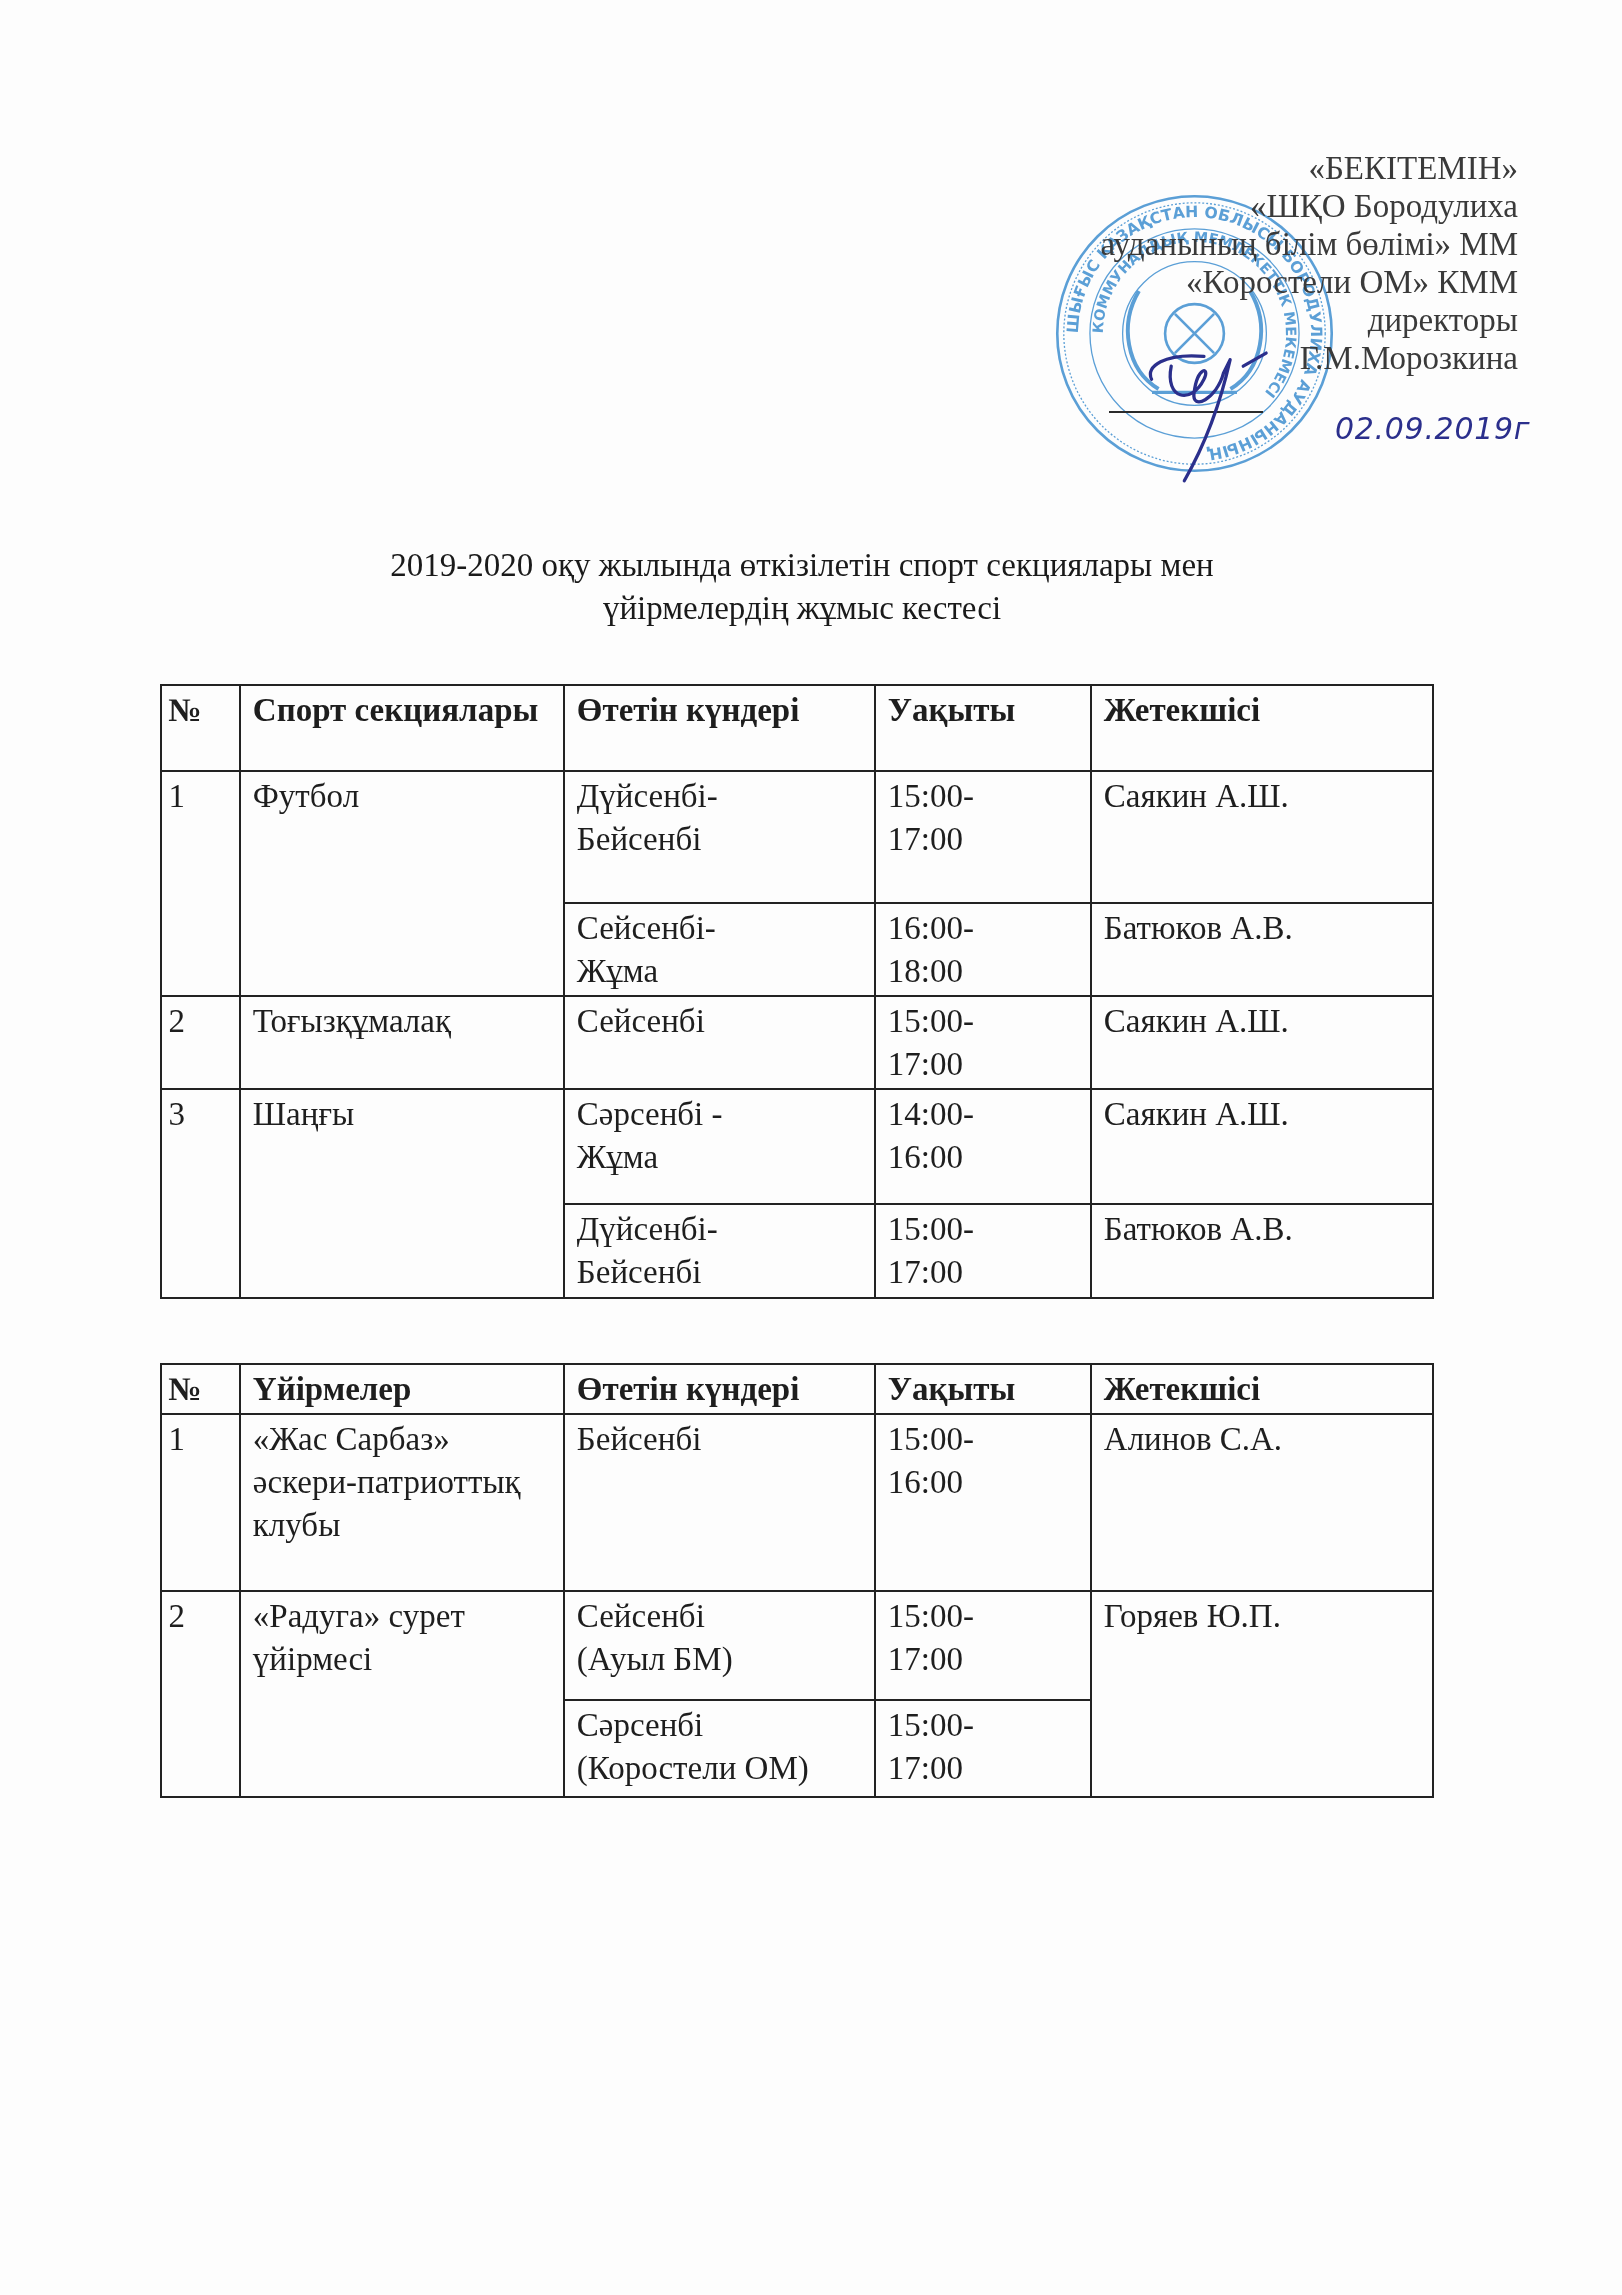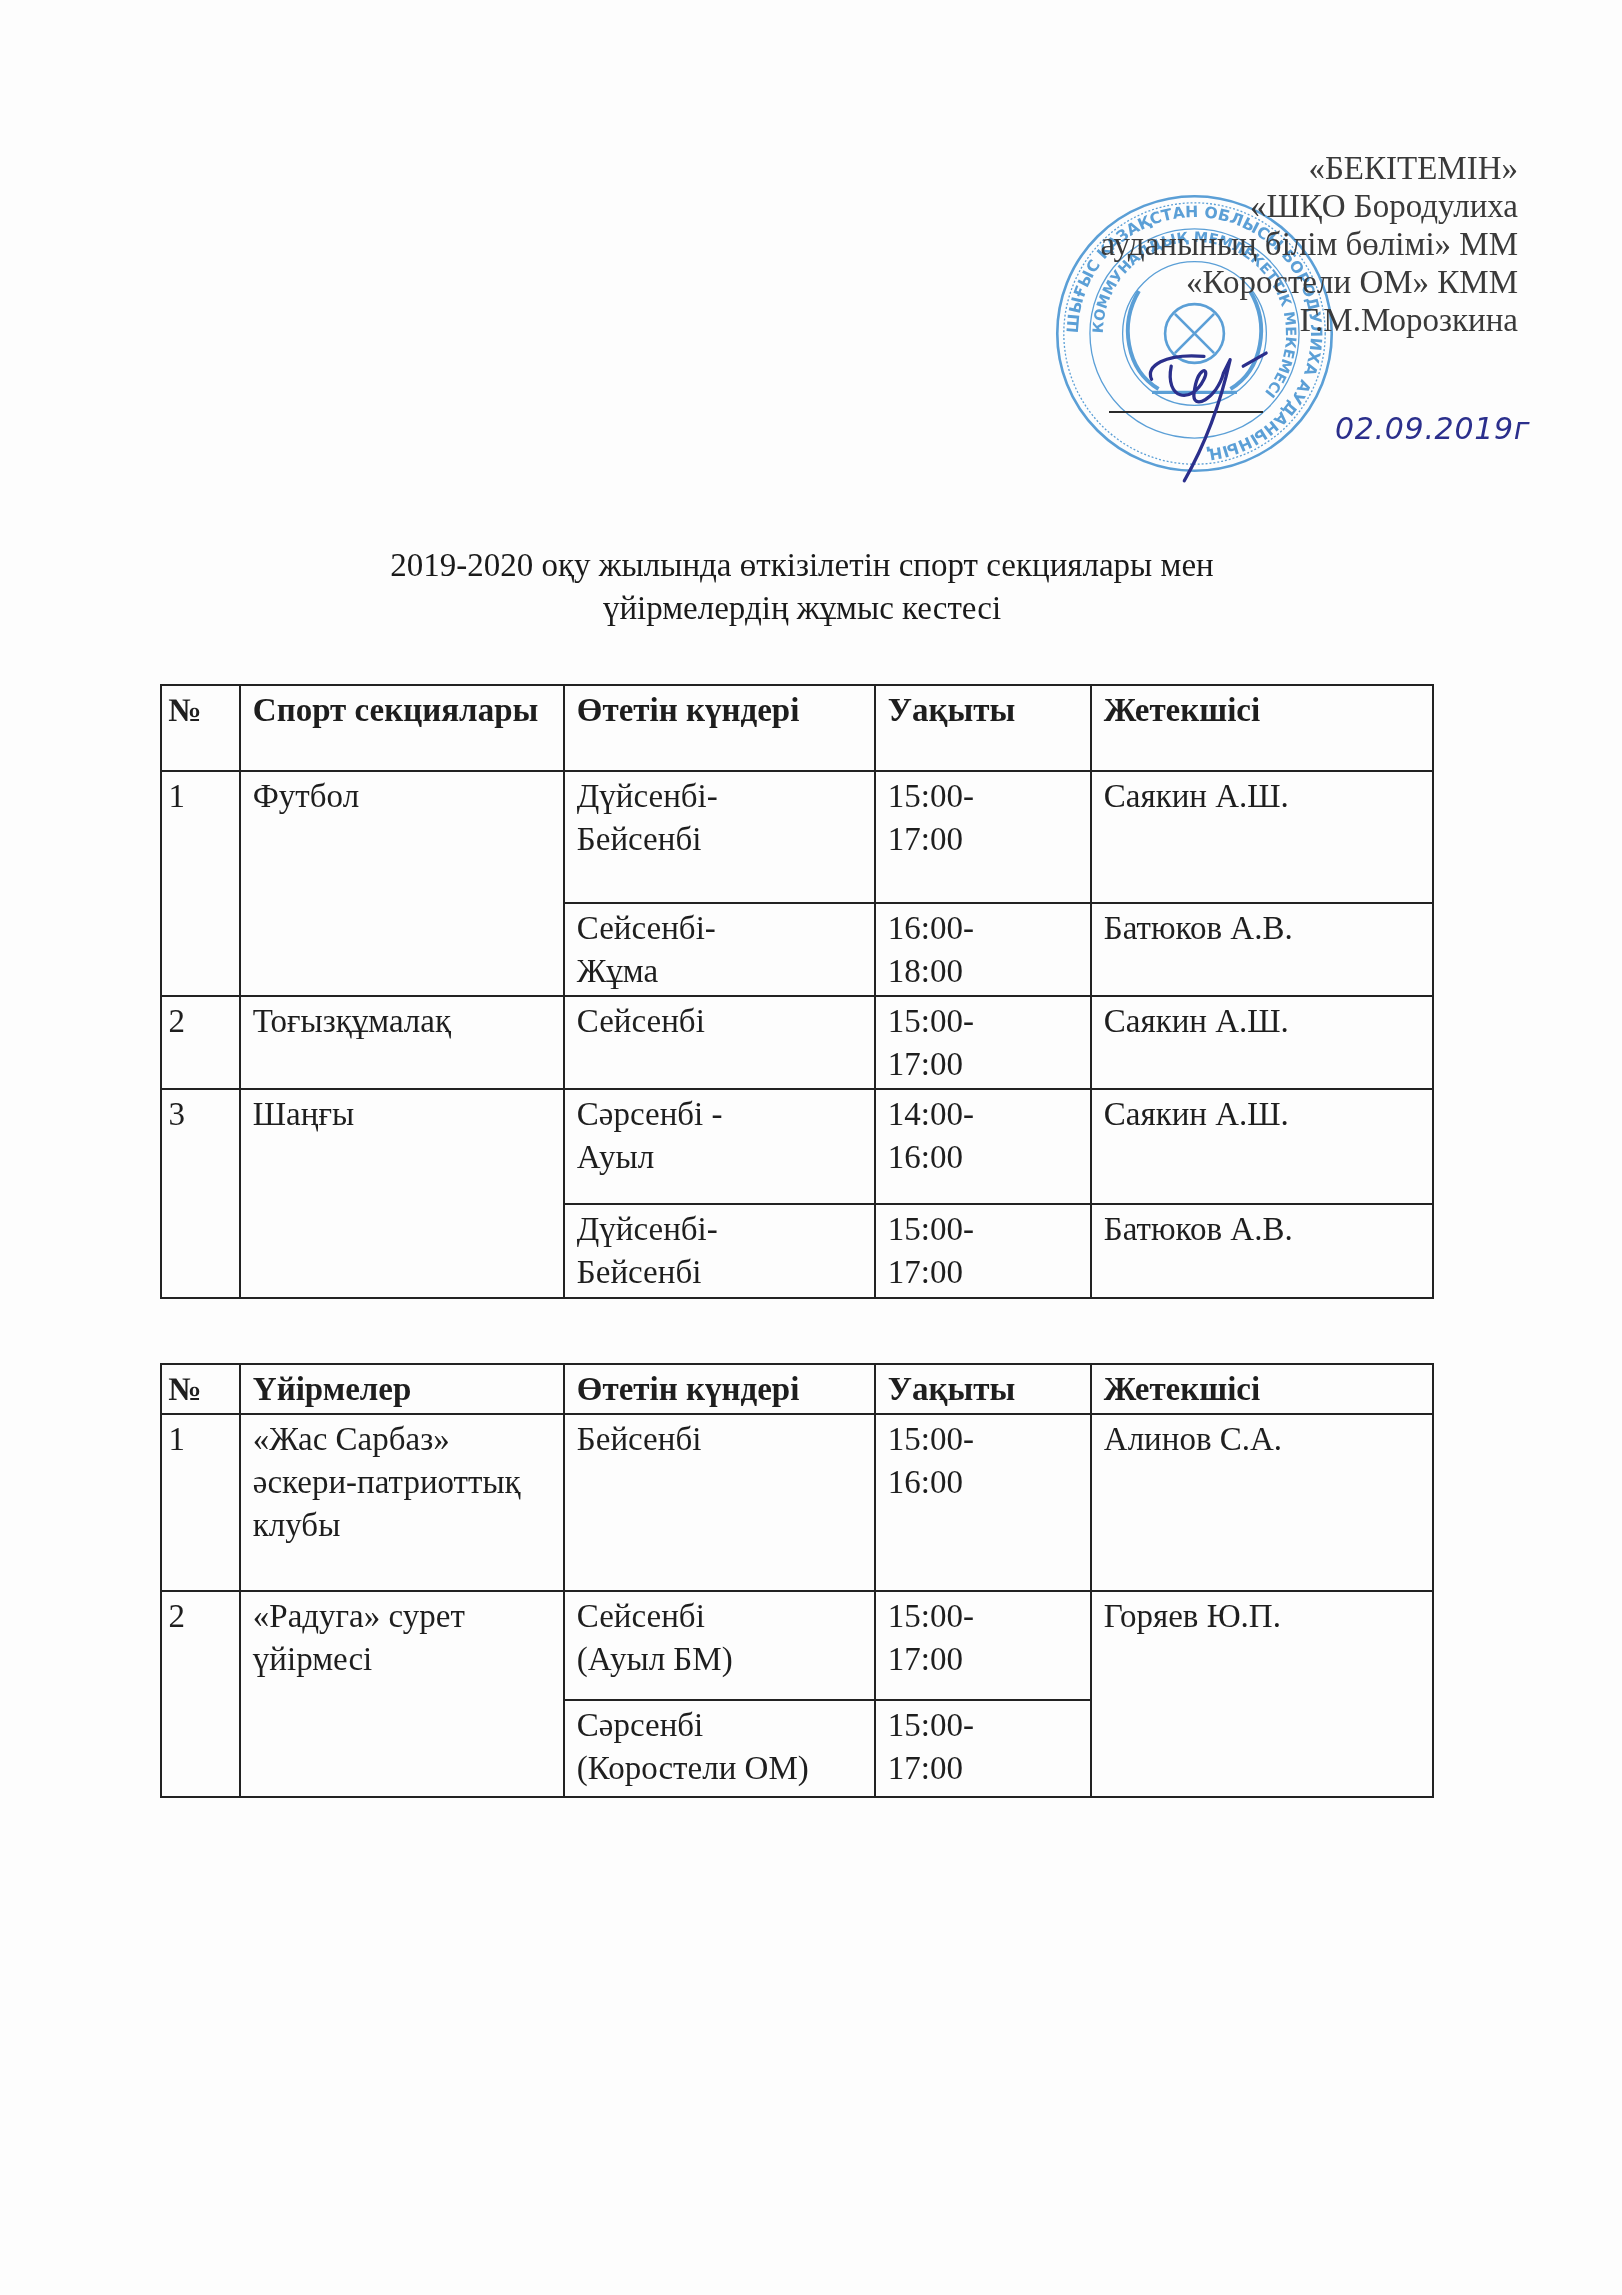--- a/index.html
+++ b/index.html
@@ -91,6 +91,7 @@
   <div>«ШҚО  Бородулиха</div>
   <div>ауданының білім бөлімі» ММ</div>
   <div>«Коростели ОМ» КММ</div>
+  <div>директоры</div>
   <div>Г.М.Морозкина</div>
 </div>
 

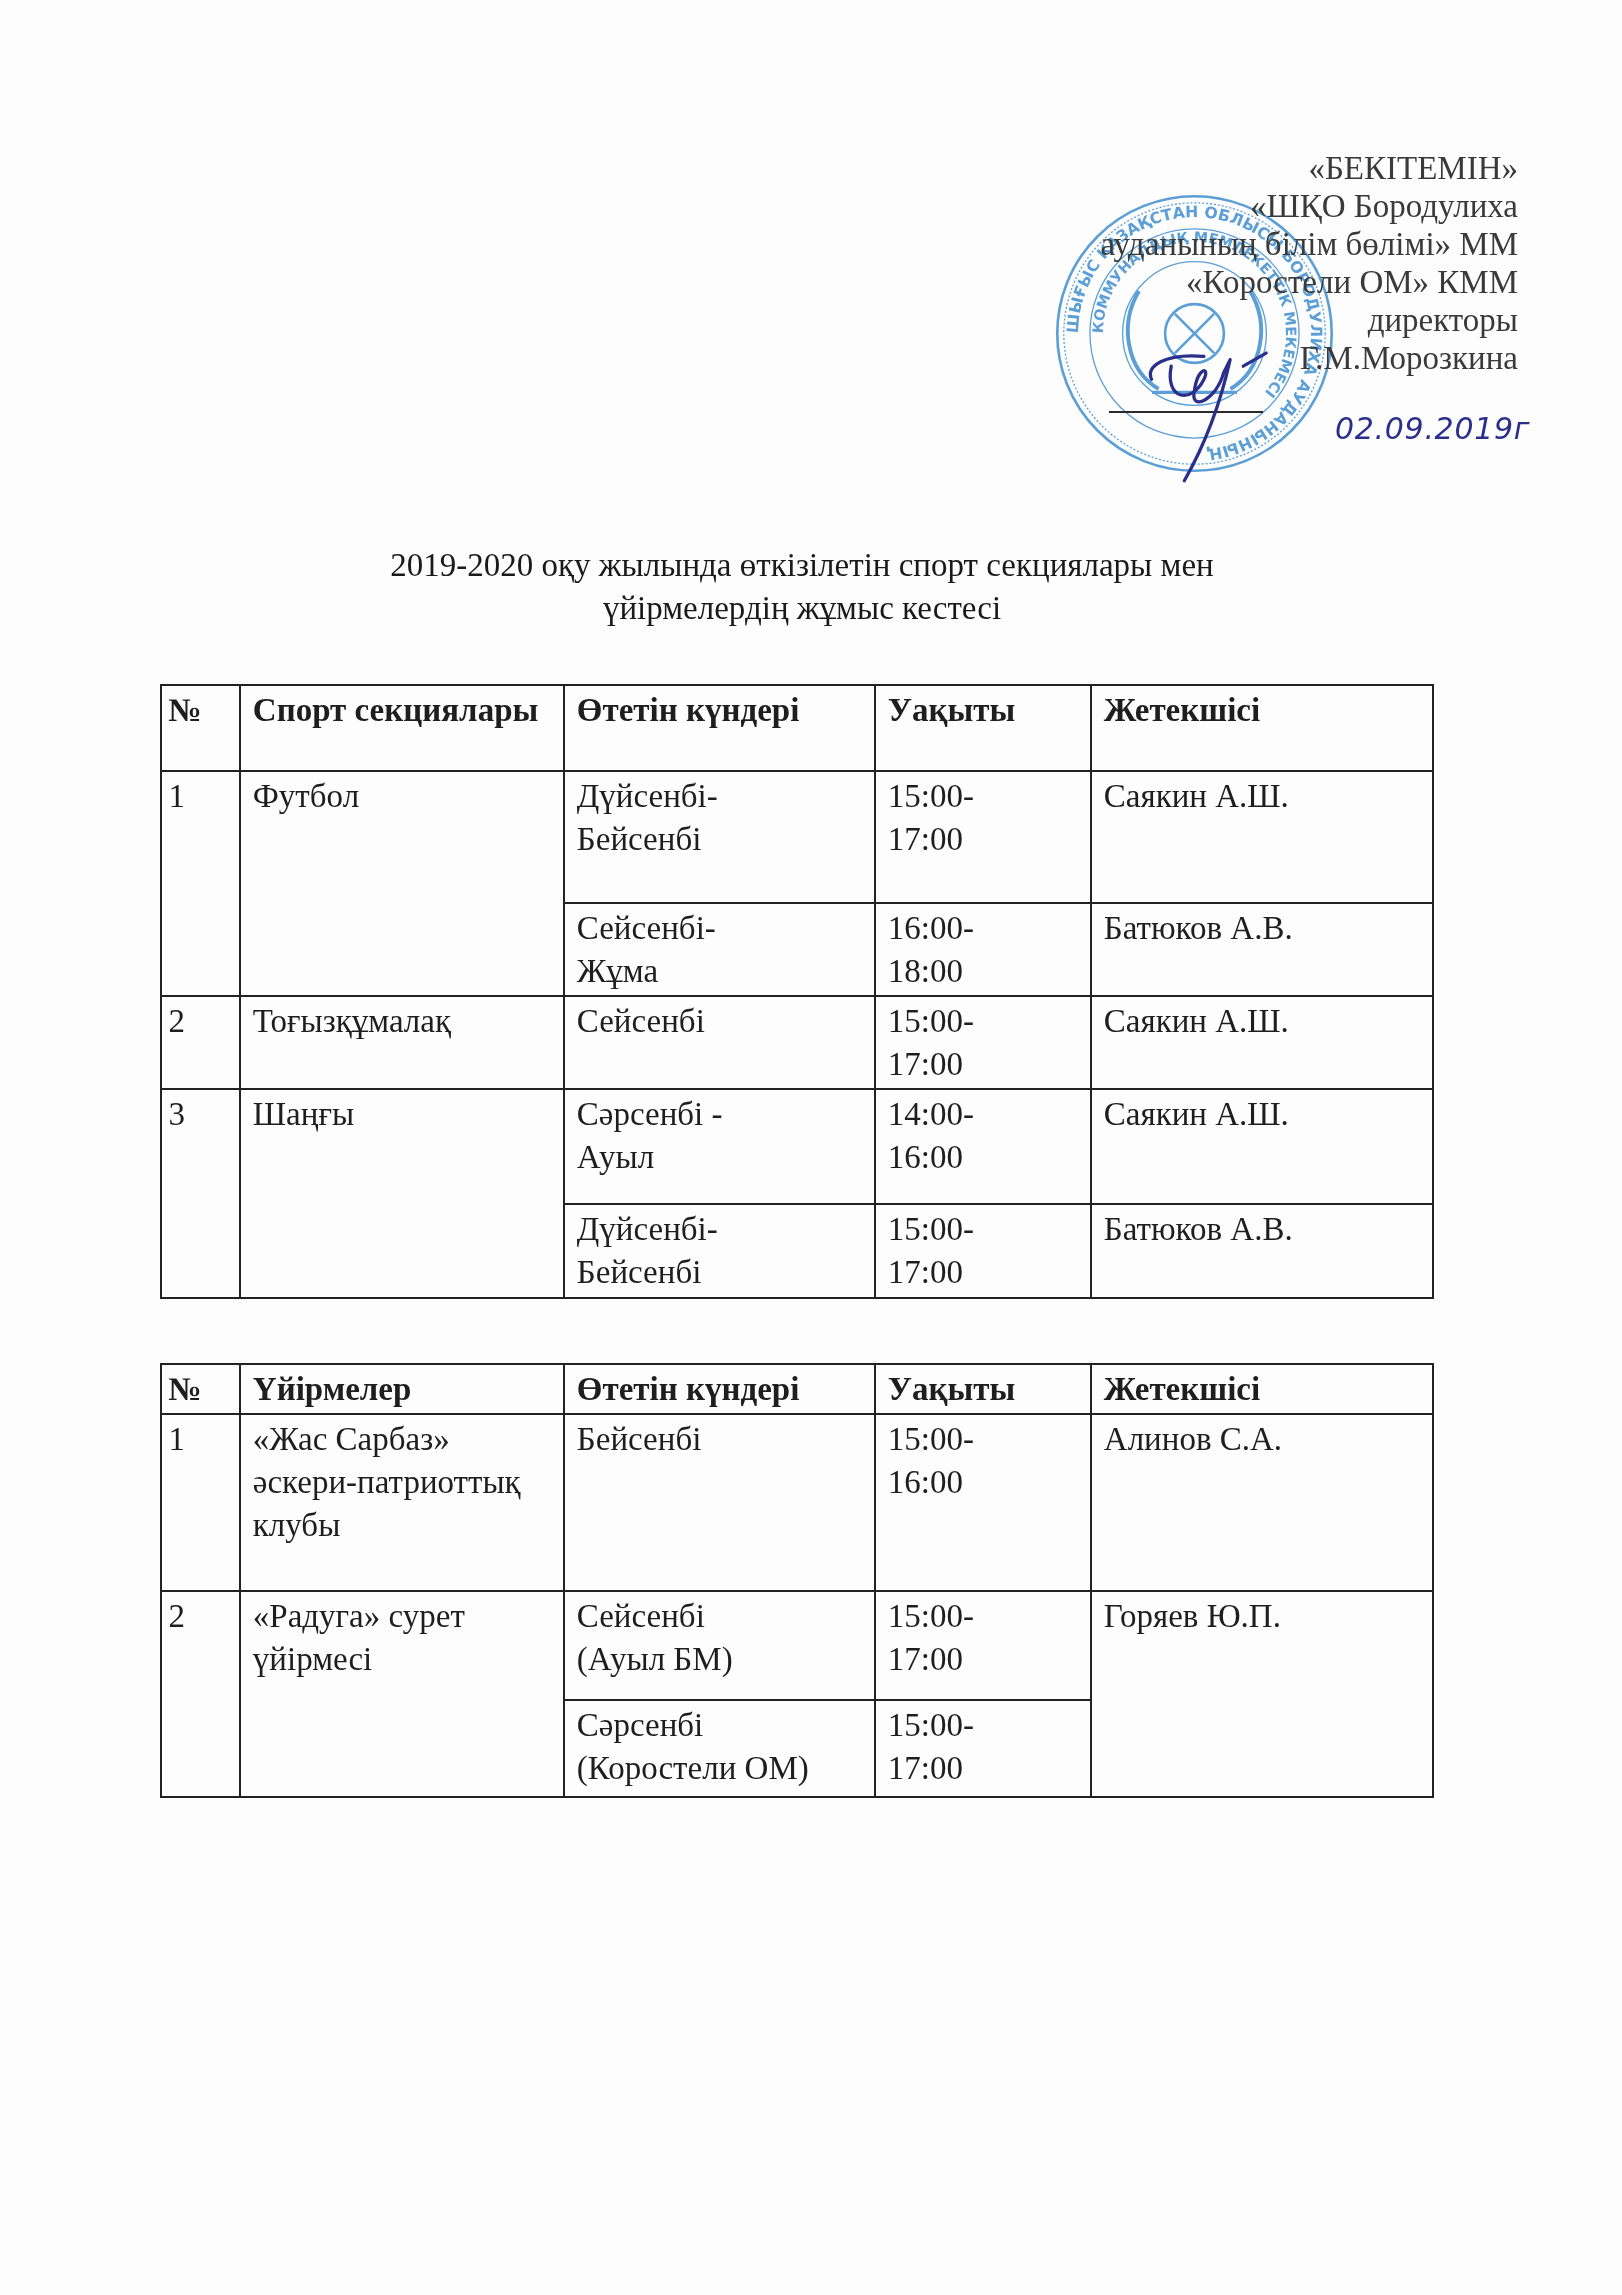--- a/index.html
+++ b/index.html
@@ -182,7 +182,7 @@
       <span>Шаңғы</span>
     </td>
     <td style="white-space:pre-line">Сәрсенбі -
-Ауыл</td>
+Жұма</td>
     <td style="white-space:pre-line">14:00-
 16:00</td>
     <td>Саякин А.Ш.</td>

